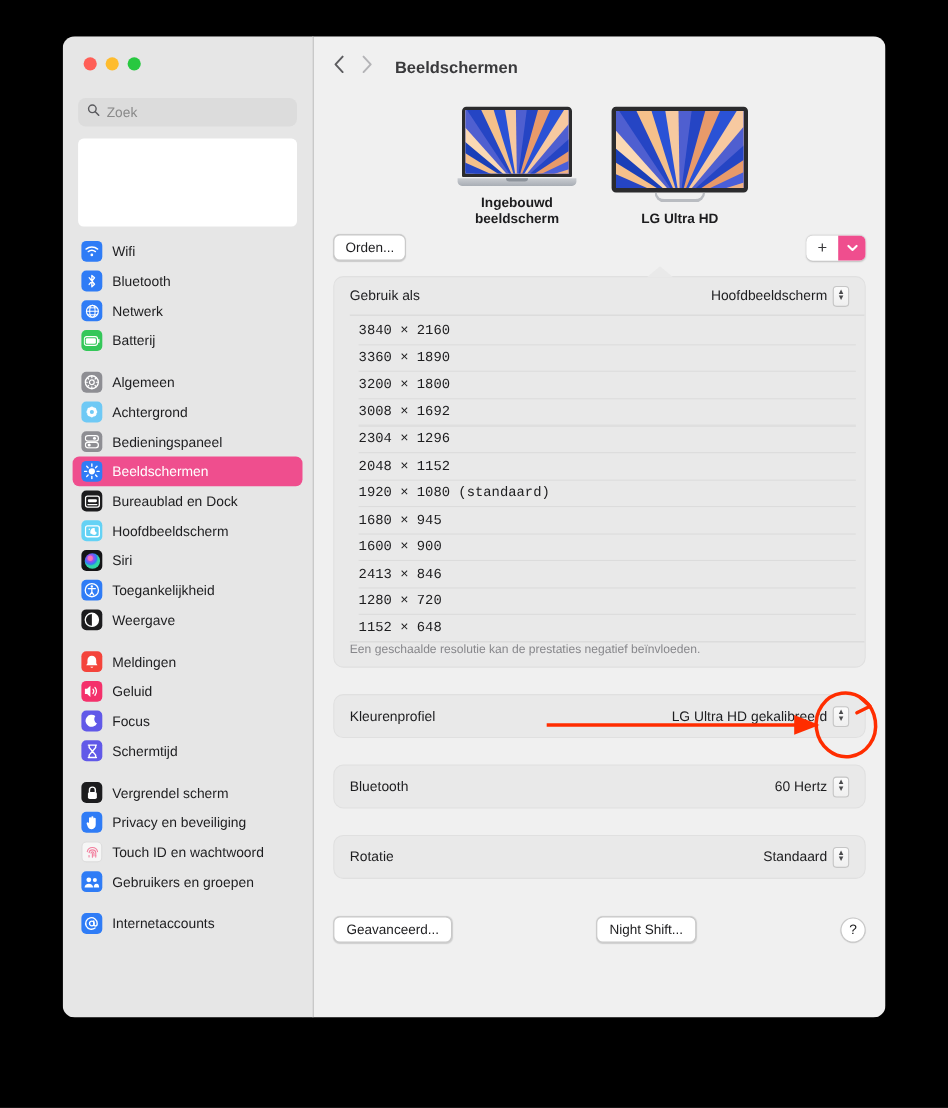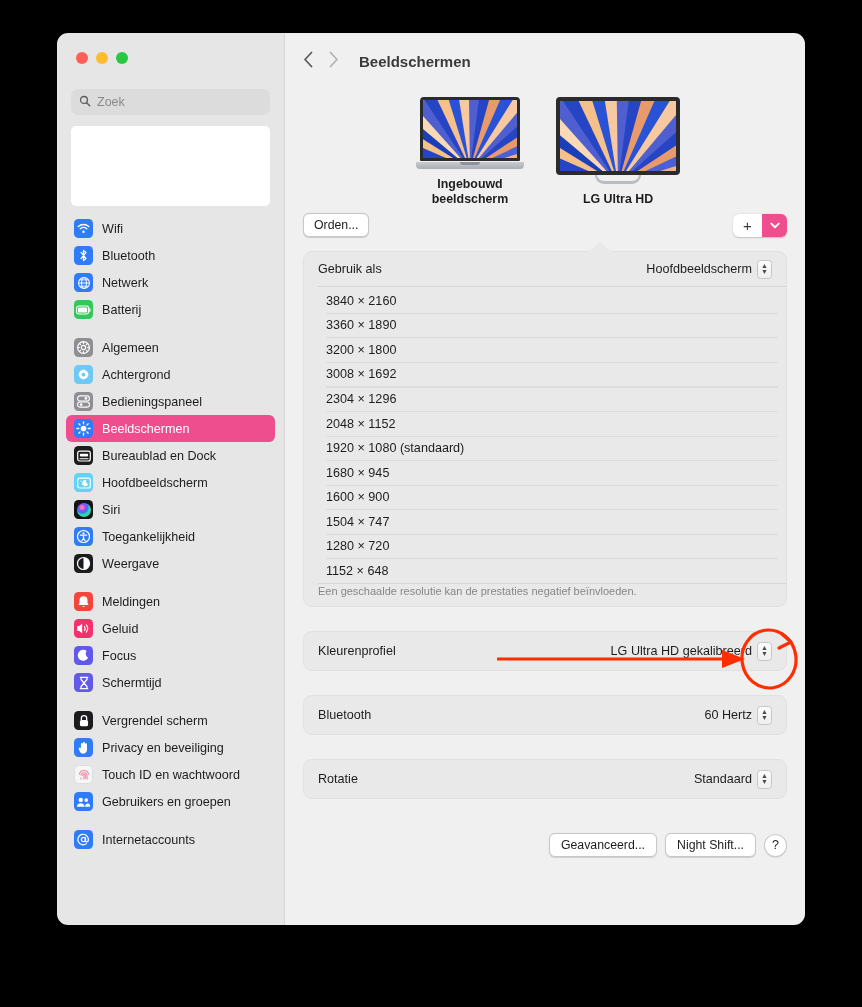--- a/index.html
+++ b/index.html
@@ -281,6 +281,7 @@
     padding-left: 22px;
     font-size: 12.6px; color: #1d1d1f;
     cursor: default;
+    font-family: Liberation Mono, monospace;
   }
   .res-sep { height: 0.5px; background: #dcdcdc; margin-left: 22px; margin-right: 8px; }
 

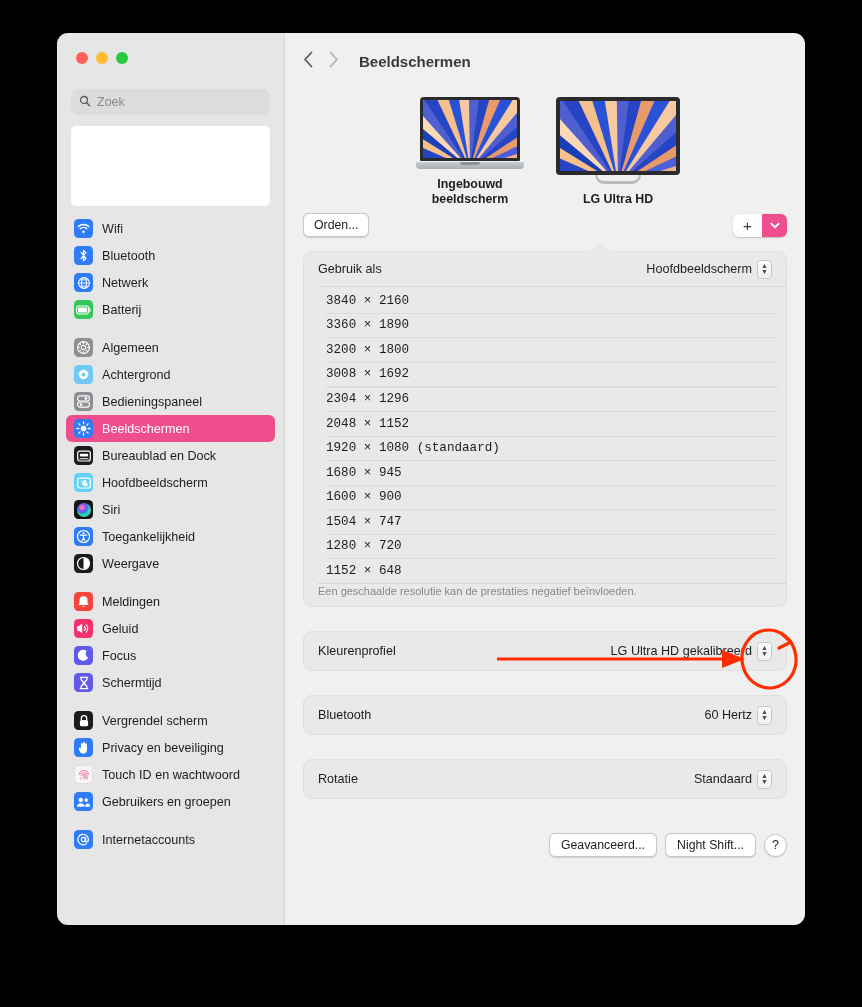--- a/index.html
+++ b/index.html
@@ -751,7 +751,7 @@
             <div class="res-sep"></div>
             <div class="res-row">1600 × 900</div>
             <div class="res-sep"></div>
-            <div class="res-row">1504 × 747</div>
+            <div class="res-row">2413 × 846</div>
             <div class="res-sep"></div>
             <div class="res-row">1280 × 720</div>
             <div class="res-sep"></div>

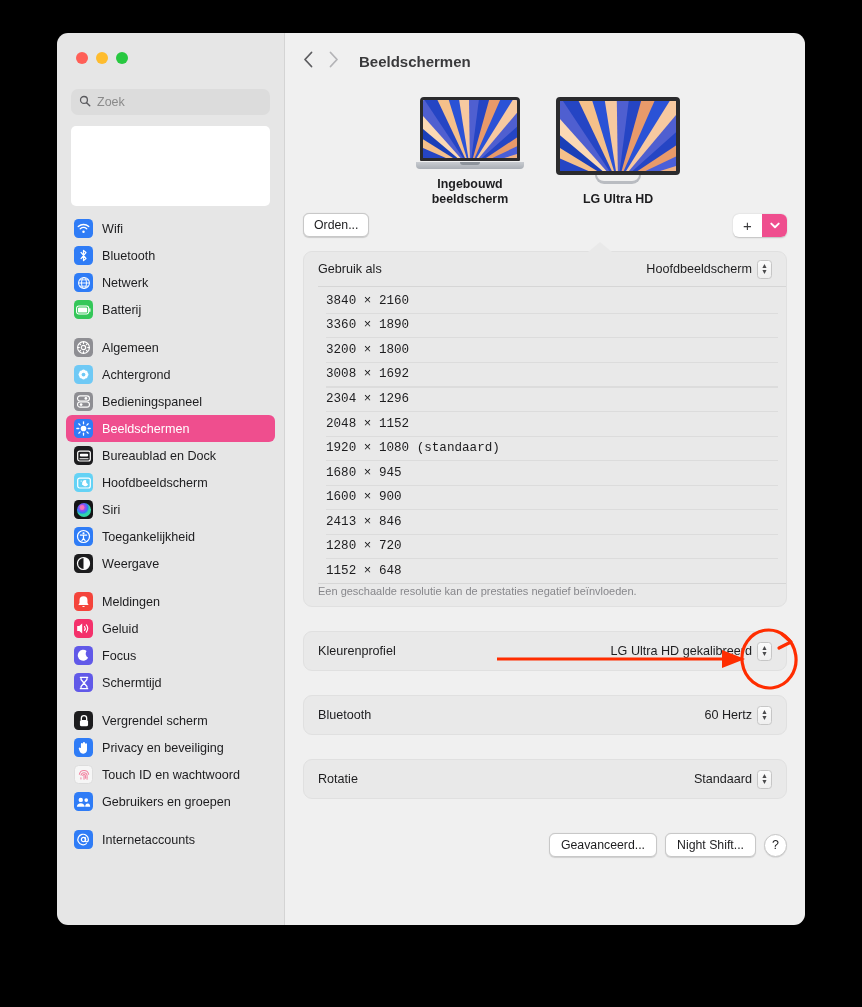--- a/index.html
+++ b/index.html
@@ -312,7 +312,7 @@
   .hint-sep { height: 0.5px; background: #d6d6d6; margin: 0 0 0 14px; }
 
   .footer {
-    display: flex; justify-content: flex-end; align-items: center;
+    display: flex; justify-content: space-between; align-items: center;
     gap: 8px;
     padding: 10px 0 0 0;
   }

